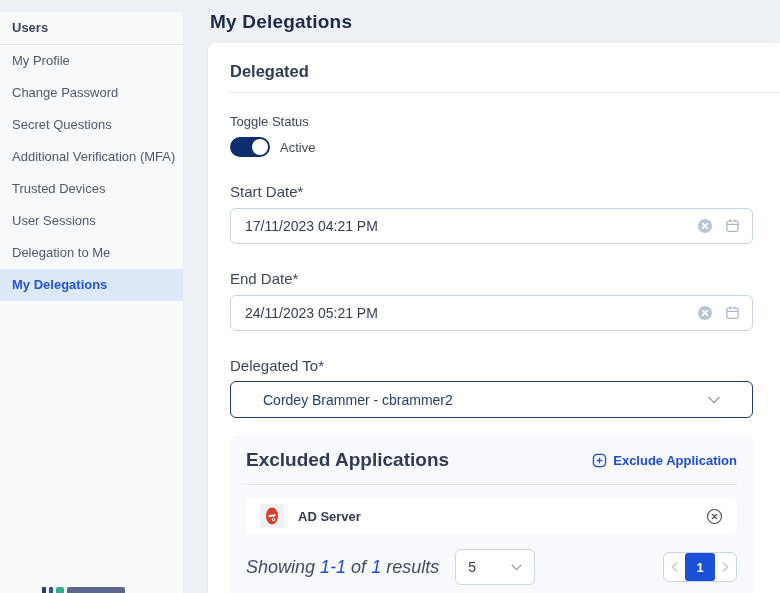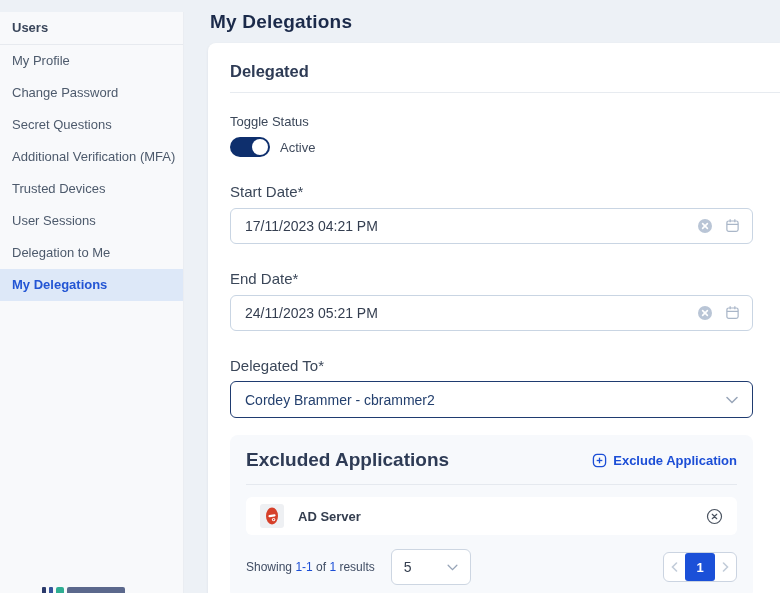--- a/index.html
+++ b/index.html
@@ -101,7 +101,7 @@
     margin-top: 7px; height: 37px;
     border: 1.5px solid #1f3b70; border-radius: 6px;
     display: flex; align-items: center;
-    padding: 0 14px; cursor: pointer; background: #fff;
+    padding: 0 32px; cursor: pointer; background: #fff;
   }
   .select .sel-text { font-size: 14px; color: #24406e; font-weight: 500; flex: 1; }
 

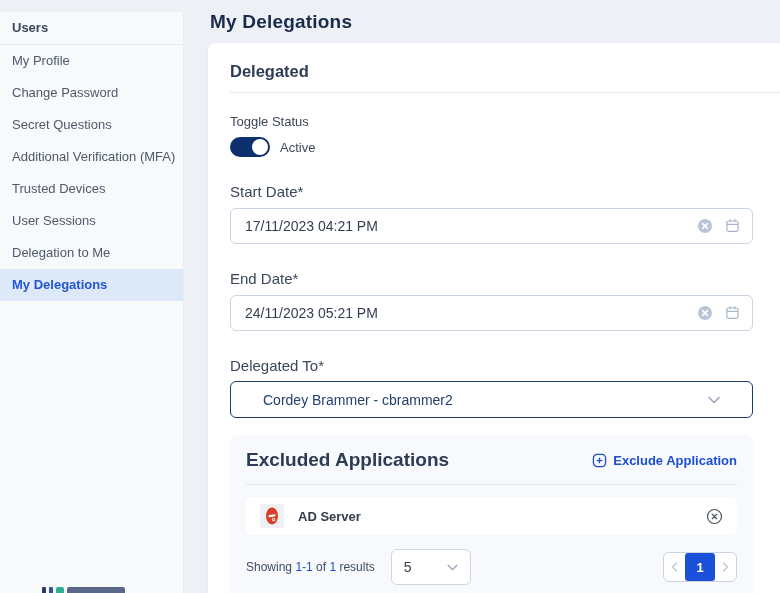--- a/index.html
+++ b/index.html
@@ -136,7 +136,7 @@
   .remove-btn { cursor: pointer; line-height: 0; }
 
   .panel-foot { margin-top: 14px; display: flex; align-items: center; }
-  .showing { font-size: 12px; color: #3f4c63; }
+  .showing { font-size: 18px; color: #3f4c63; font-style: italic; }
   .showing .blue { color: #1c4ed6; }
   .size-select {
     margin-left: 16px; width: 80px; height: 36px;

